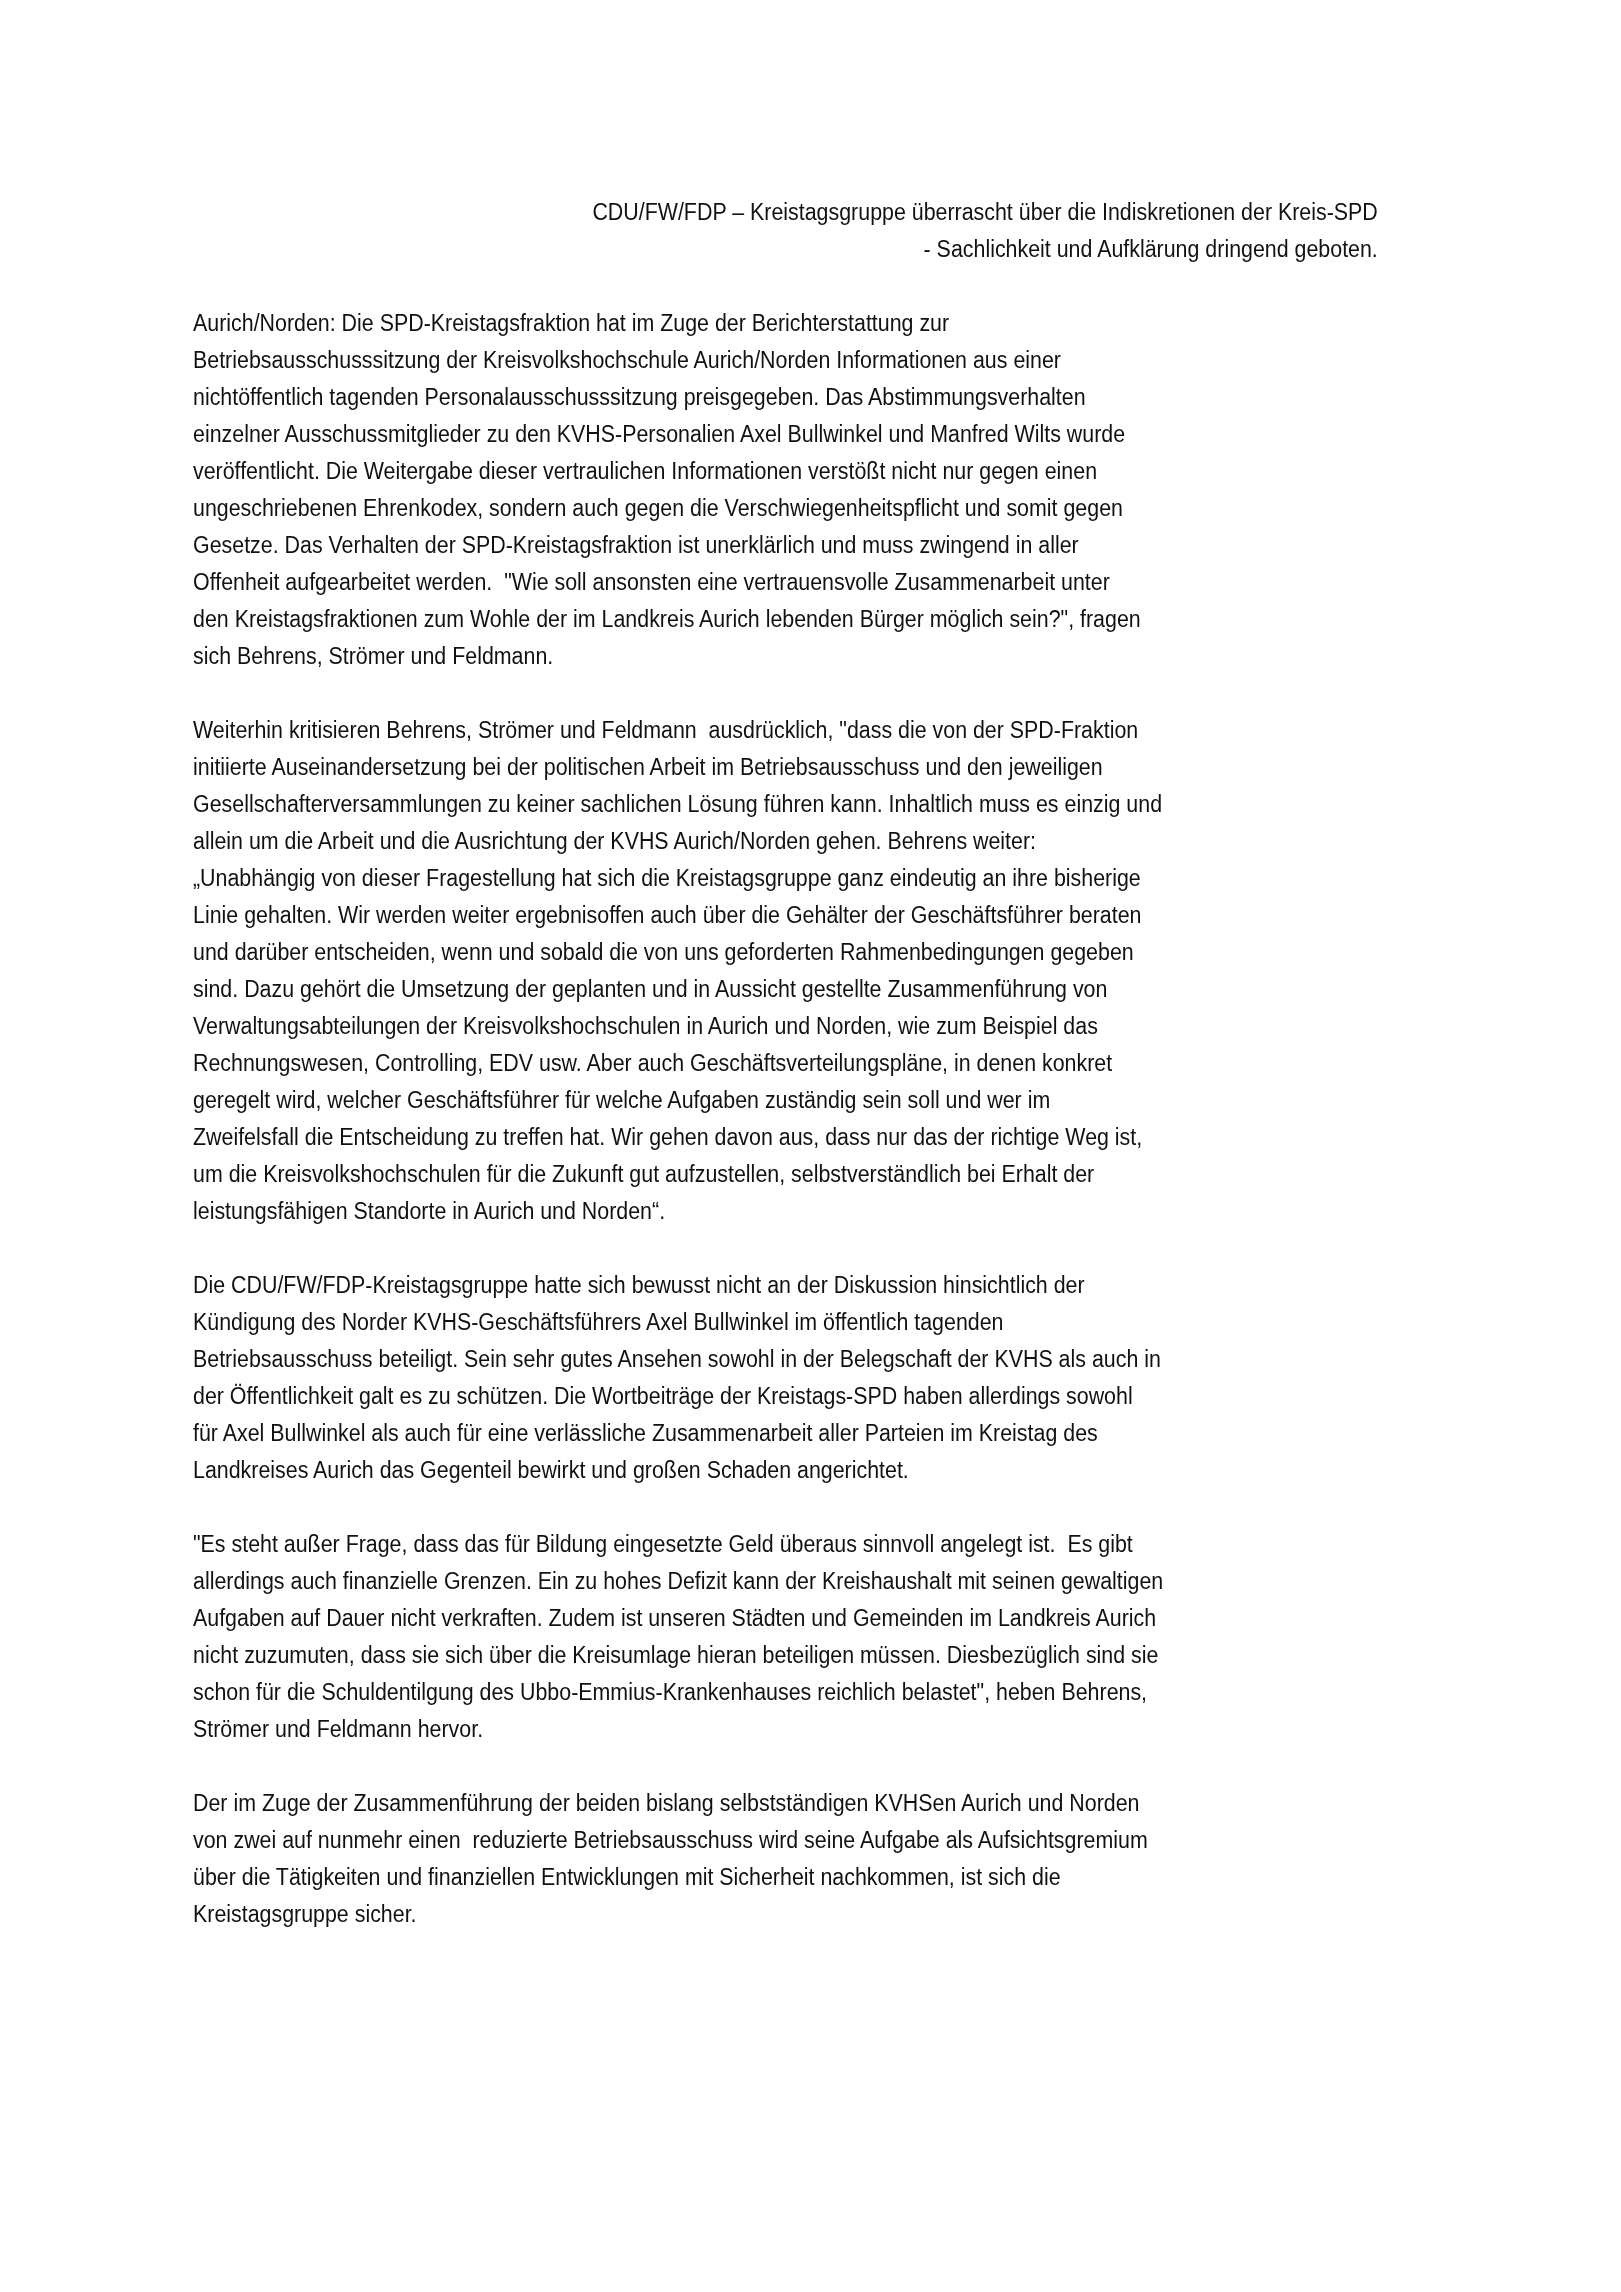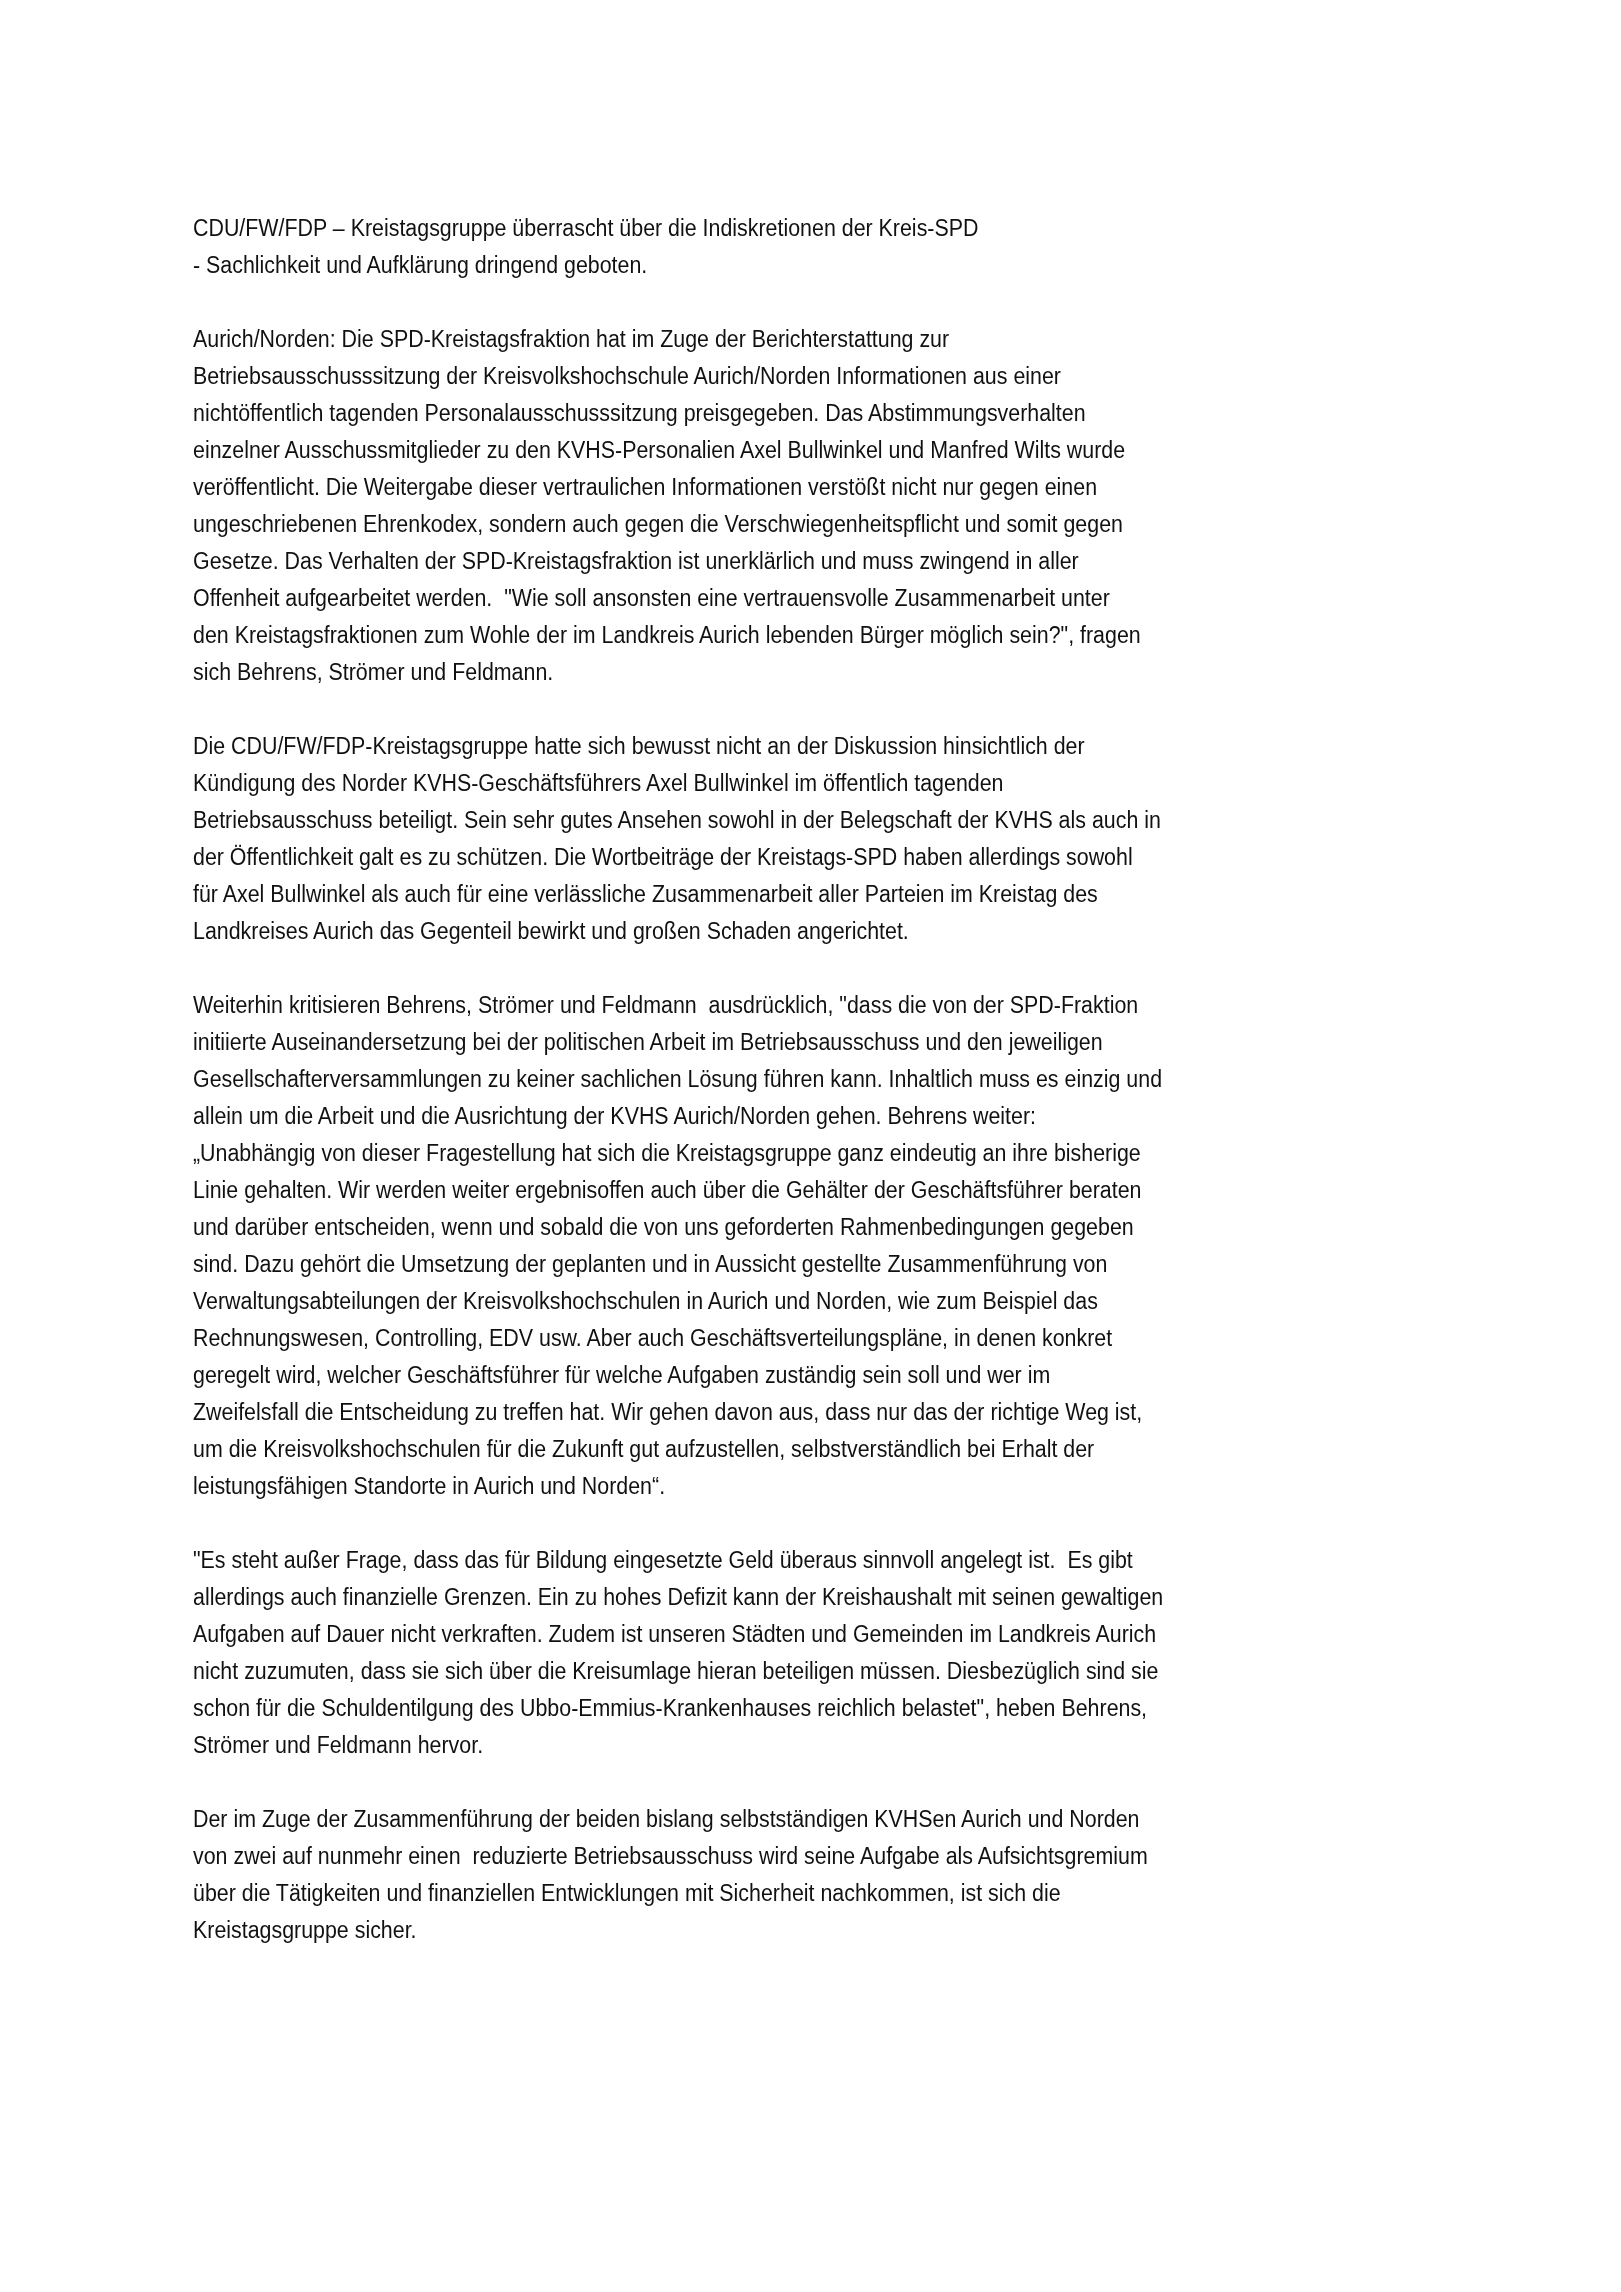--- a/index.html
+++ b/index.html
@@ -11,7 +11,7 @@
   }
   .line { display: block; white-space: pre; transform-origin: left center; transform: scaleX(0.93); }
   .para { margin: 16px 0 37px 0; }
-  .heading { margin: 16px 0 37px 0; }
+  .heading { margin: 0 0 37px 0; text-align: right; }
 </style>
 </head>
 <body>

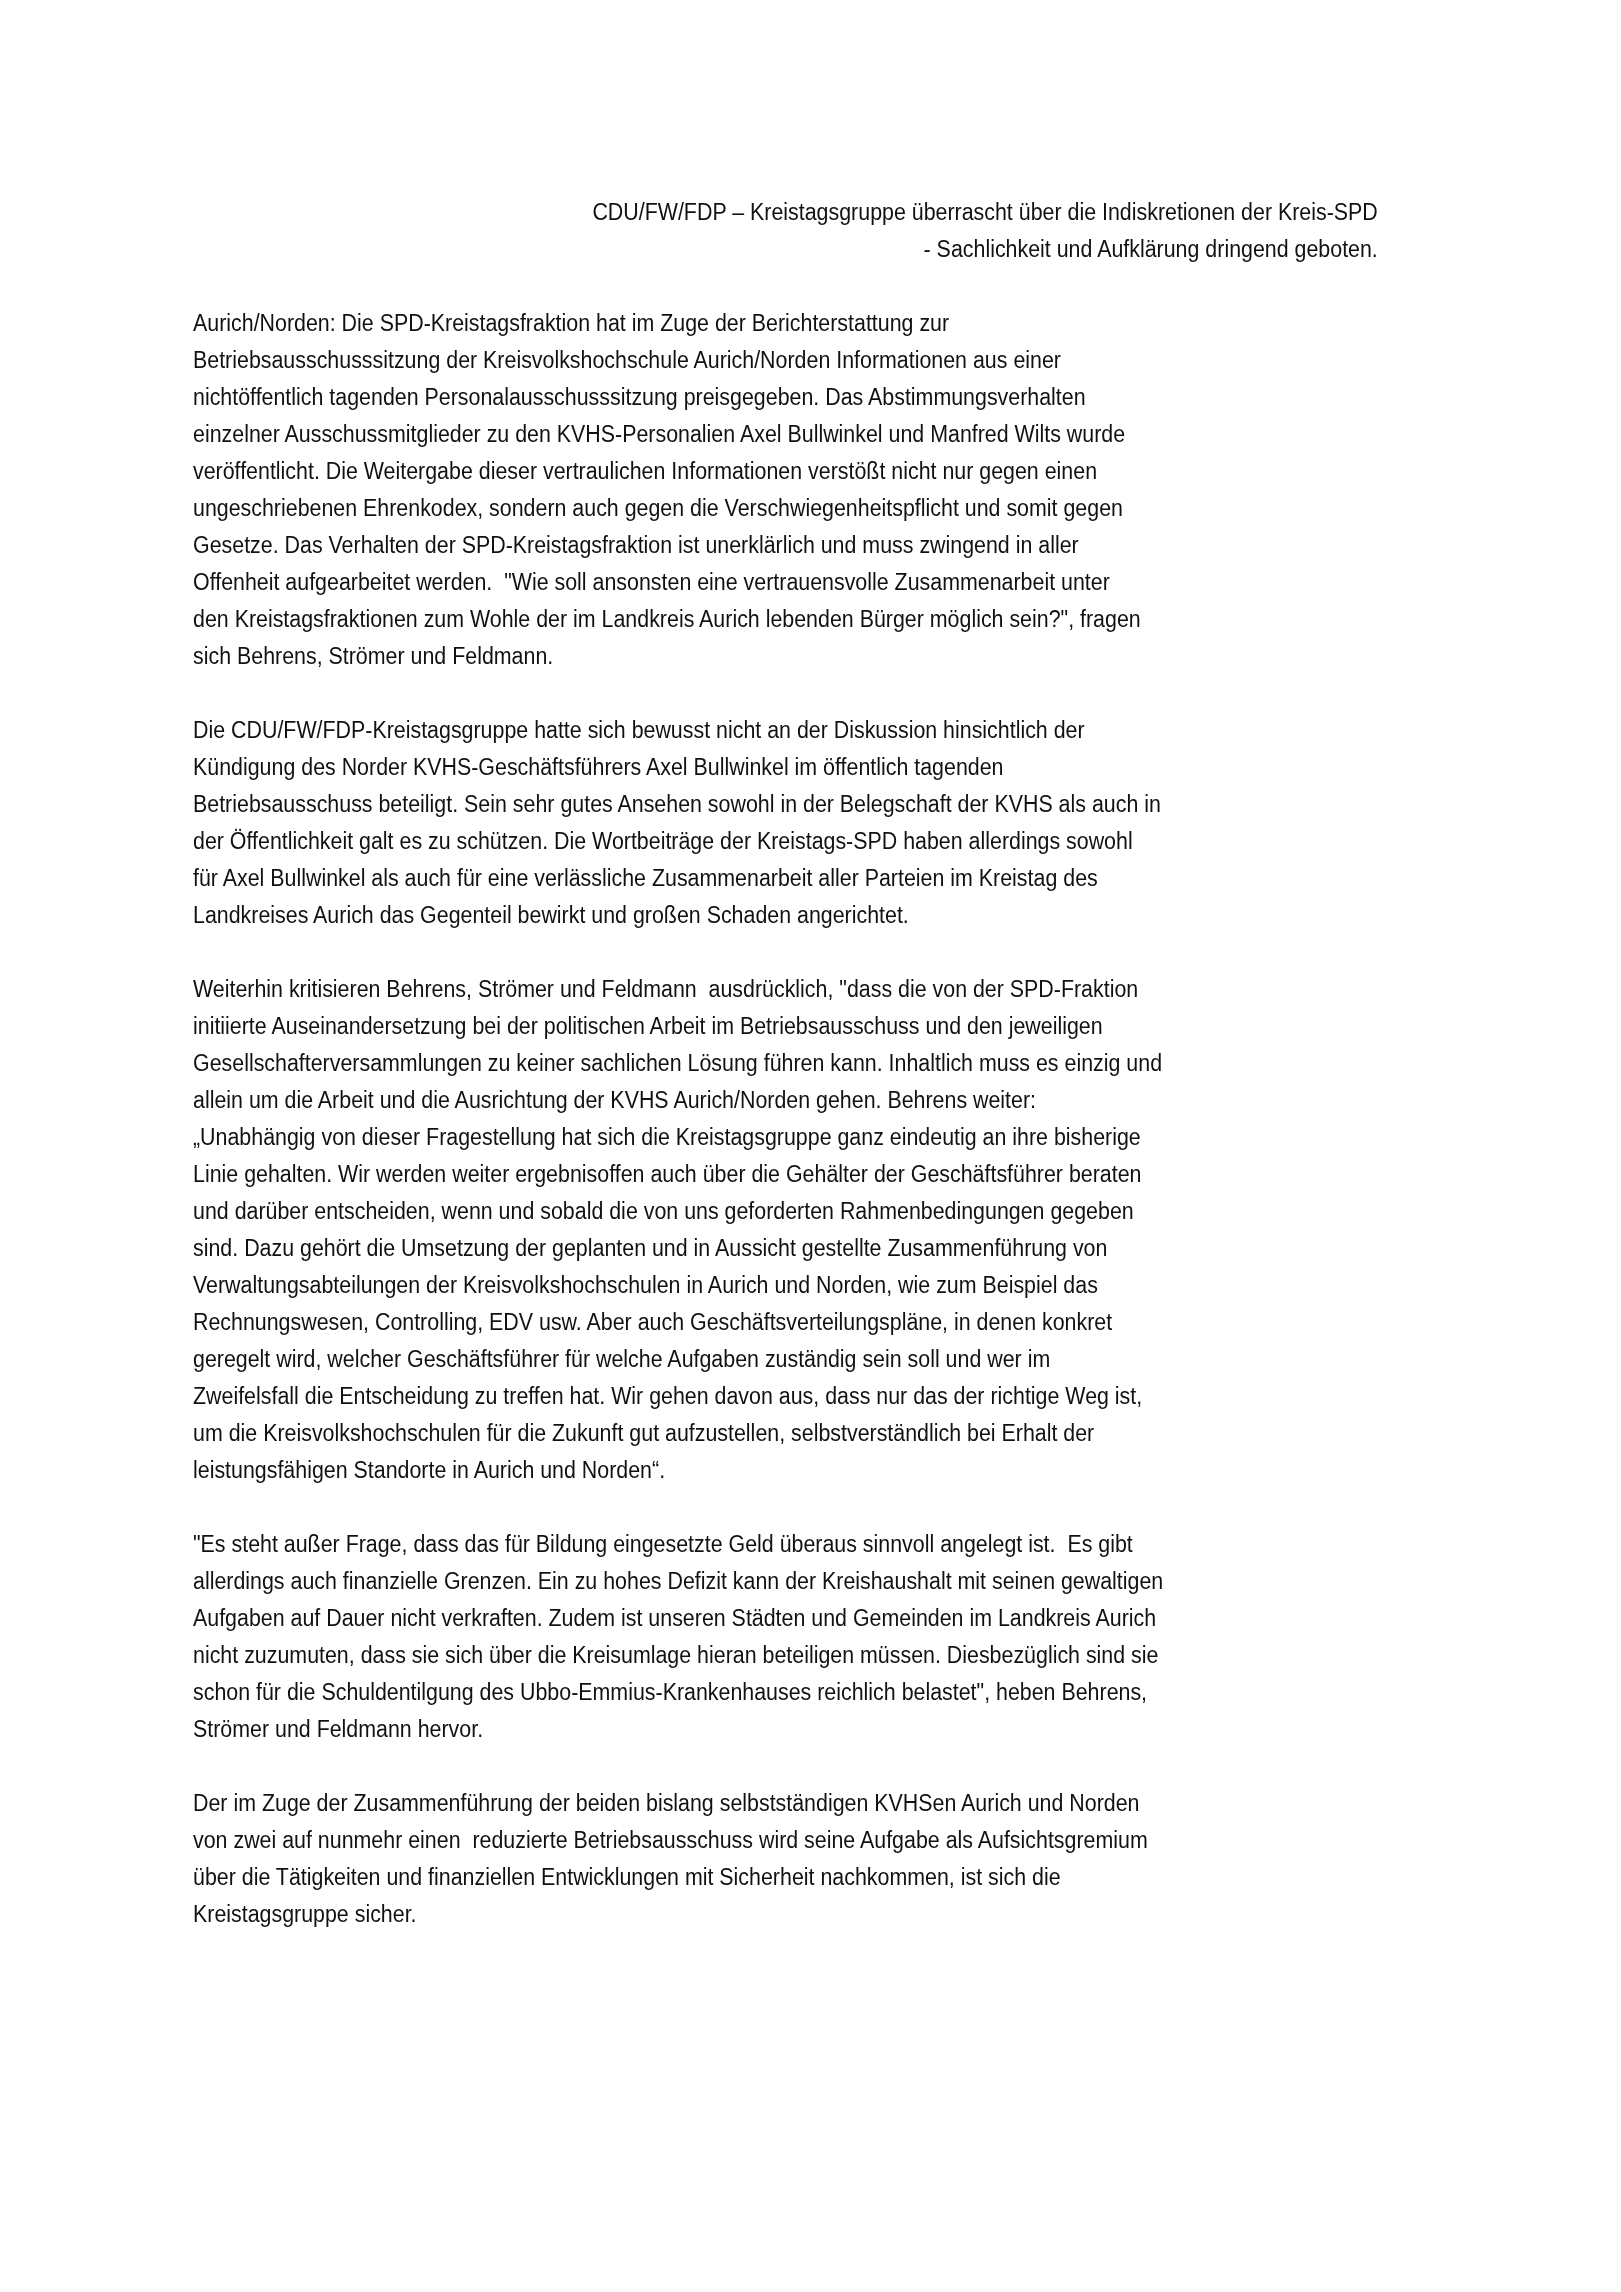--- a/index.html
+++ b/index.html
@@ -35,14 +35,6 @@
         <span class="line">sich Behrens, Strömer und Feldmann.</span>
       </div>
       <div class="para">
-        <span class="line">Die CDU/FW/FDP-Kreistagsgruppe hatte sich bewusst nicht an der Diskussion hinsichtlich der</span>
-        <span class="line">Kündigung des Norder KVHS-Geschäftsführers Axel Bullwinkel im öffentlich tagenden</span>
-        <span class="line">Betriebsausschuss beteiligt. Sein sehr gutes Ansehen sowohl in der Belegschaft der KVHS als auch in</span>
-        <span class="line">der Öffentlichkeit galt es zu schützen. Die Wortbeiträge der Kreistags-SPD haben allerdings sowohl</span>
-        <span class="line">für Axel Bullwinkel als auch für eine verlässliche Zusammenarbeit aller Parteien im Kreistag des</span>
-        <span class="line">Landkreises Aurich das Gegenteil bewirkt und großen Schaden angerichtet.</span>
-      </div>
-      <div class="para">
         <span class="line">Weiterhin kritisieren Behrens, Strömer und Feldmann  ausdrücklich, "dass die von der SPD-Fraktion</span>
         <span class="line">initiierte Auseinandersetzung bei der politischen Arbeit im Betriebsausschuss und den jeweiligen</span>
         <span class="line">Gesellschafterversammlungen zu keiner sachlichen Lösung führen kann. Inhaltlich muss es einzig und</span>
@@ -57,6 +49,14 @@
         <span class="line">Zweifelsfall die Entscheidung zu treffen hat. Wir gehen davon aus, dass nur das der richtige Weg ist,</span>
         <span class="line">um die Kreisvolkshochschulen für die Zukunft gut aufzustellen, selbstverständlich bei Erhalt der</span>
         <span class="line">leistungsfähigen Standorte in Aurich und Norden“.</span>
+      </div>
+      <div class="para">
+        <span class="line">Die CDU/FW/FDP-Kreistagsgruppe hatte sich bewusst nicht an der Diskussion hinsichtlich der</span>
+        <span class="line">Kündigung des Norder KVHS-Geschäftsführers Axel Bullwinkel im öffentlich tagenden</span>
+        <span class="line">Betriebsausschuss beteiligt. Sein sehr gutes Ansehen sowohl in der Belegschaft der KVHS als auch in</span>
+        <span class="line">der Öffentlichkeit galt es zu schützen. Die Wortbeiträge der Kreistags-SPD haben allerdings sowohl</span>
+        <span class="line">für Axel Bullwinkel als auch für eine verlässliche Zusammenarbeit aller Parteien im Kreistag des</span>
+        <span class="line">Landkreises Aurich das Gegenteil bewirkt und großen Schaden angerichtet.</span>
       </div>
       <div class="para">
         <span class="line">"Es steht außer Frage, dass das für Bildung eingesetzte Geld überaus sinnvoll angelegt ist.  Es gibt</span>

